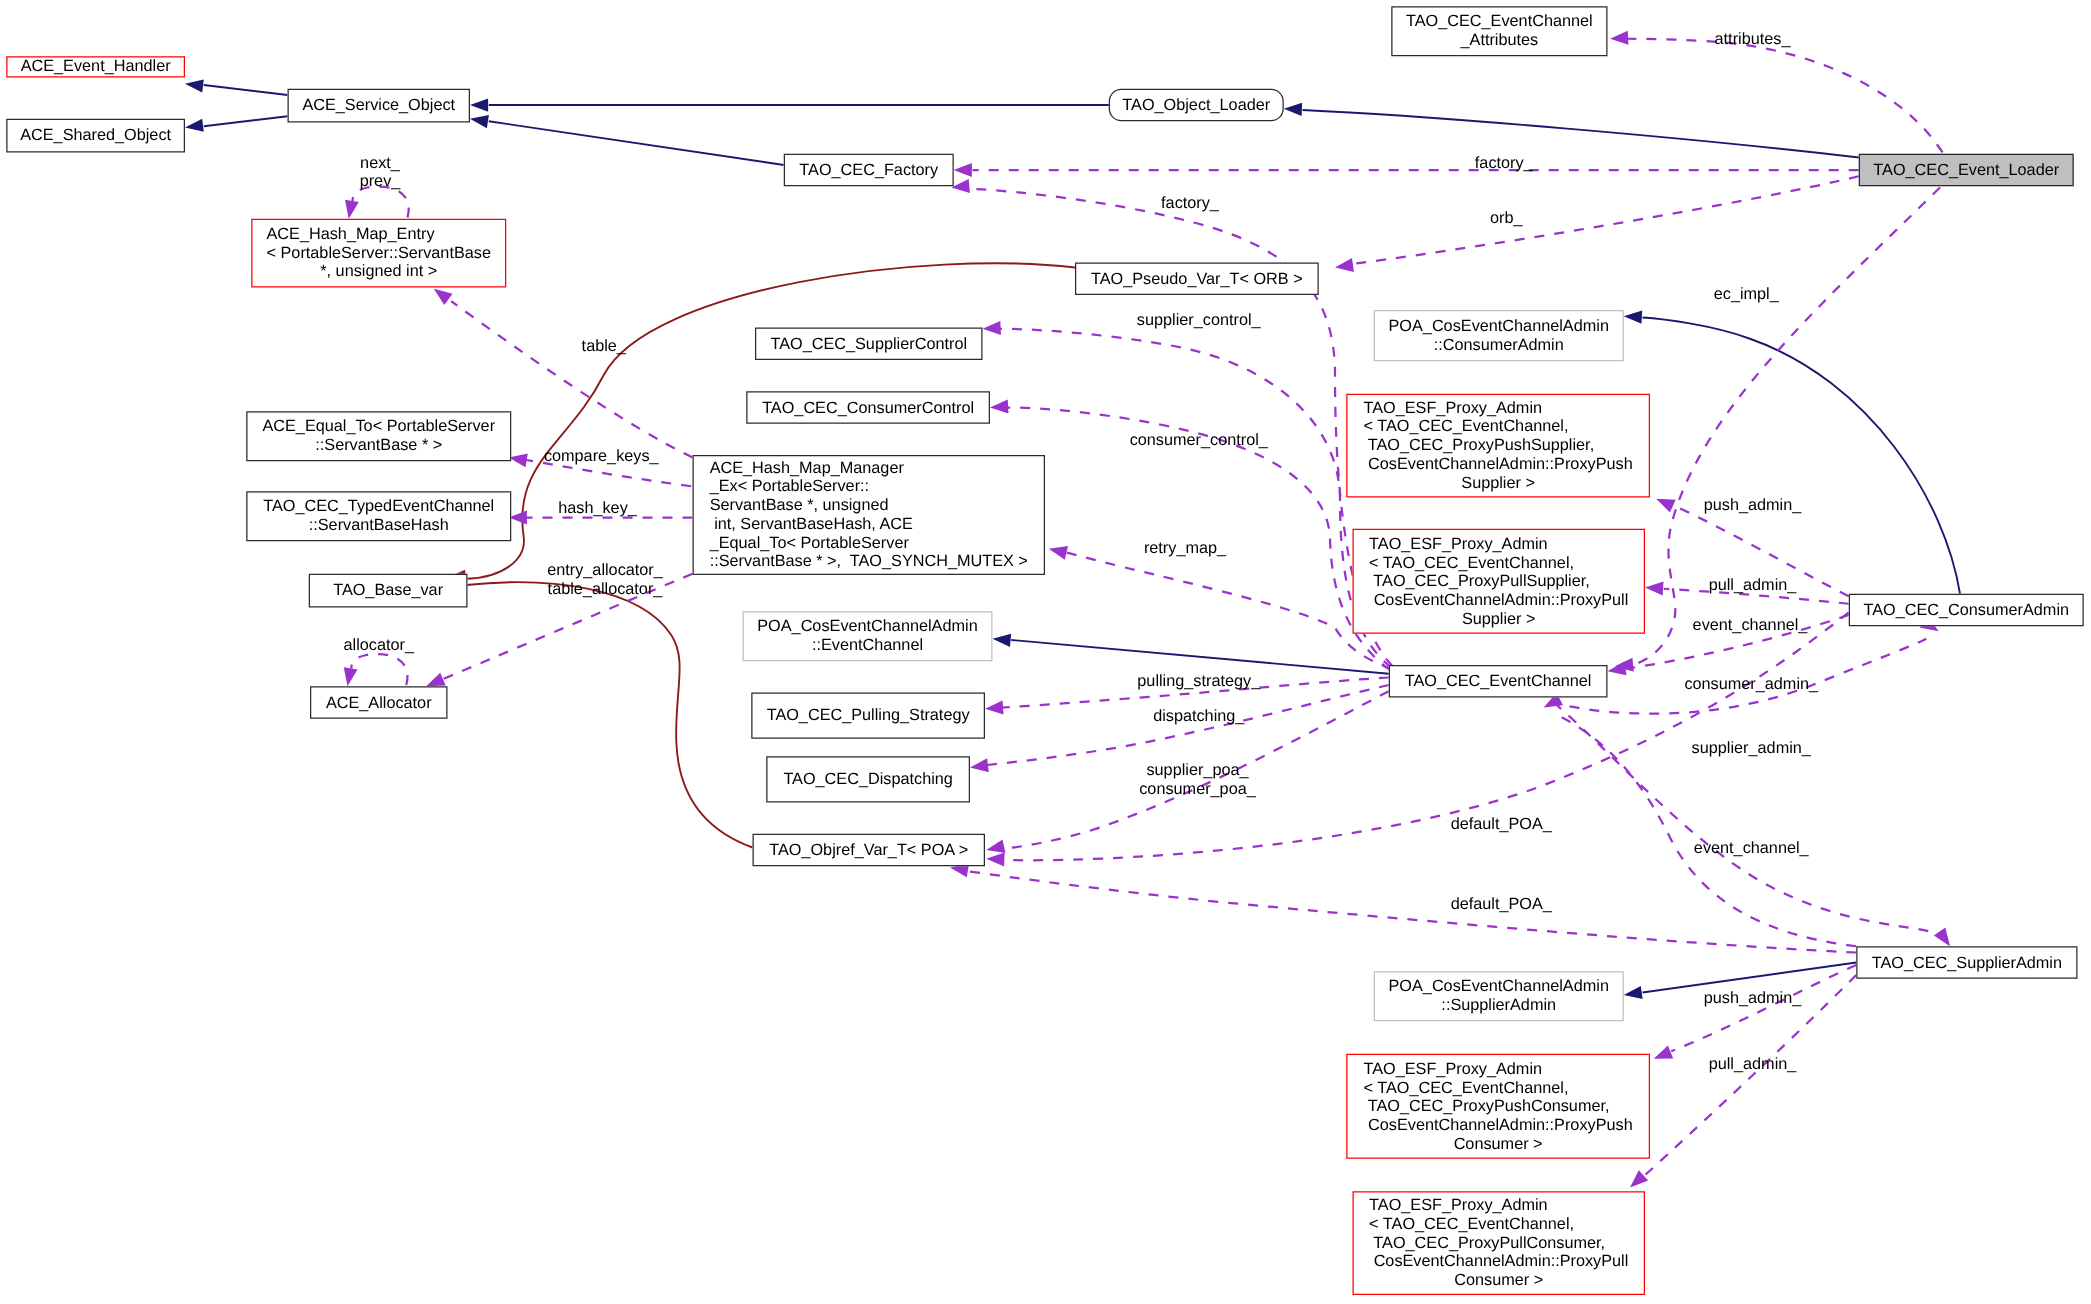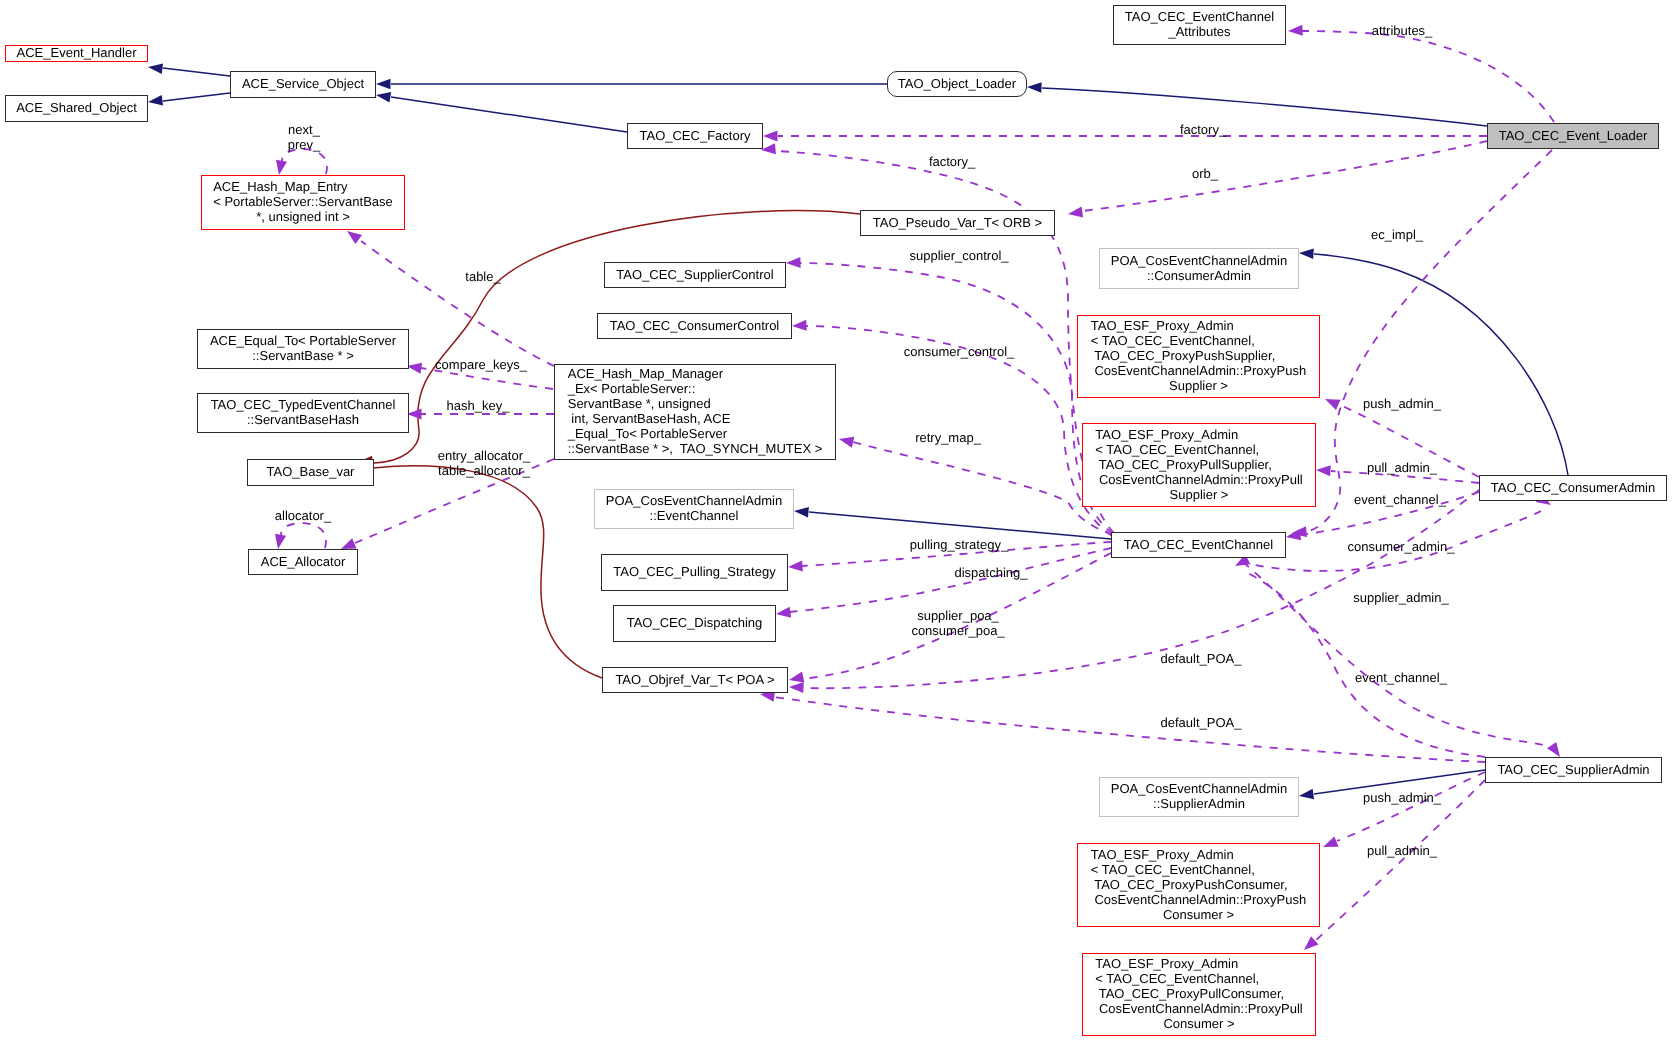--- a/index.html
+++ b/index.html
@@ -228,7 +228,7 @@
       <div class="elabel" style="left: 1400px; top: 492px;"><span style="display: block;">event_channel_</span></div>
       <div class="elabel" style="left: 959px; top: 537px;"><span style="display: block;">pulling_strategy_</span></div>
       <div class="elabel" style="left: 1401px; top: 539px;"><span style="display: block;">consumer_admin_</span></div>
-      <div class="elabel" style="left: 959px; top: 565px; margin-left: 32px;"><span style="display: block;">dispatching_</span></div>
+      <div class="elabel" style="left: 959px; top: 565px;"><span style="display: block;">dispatching_</span></div>
       <div class="elabel" style="left: 1401px; top: 590px;"><span style="display: block;">supplier_admin_</span></div>
       <div class="elabel" style="left: 958px; top: 608px;"><span style="display: block;">supplier_poa_</span><span style="display: block;">consumer_poa_</span></div>
       <div class="elabel" style="left: 1201px; top: 651px;"><span style="display: block;">default_POA_</span></div>

